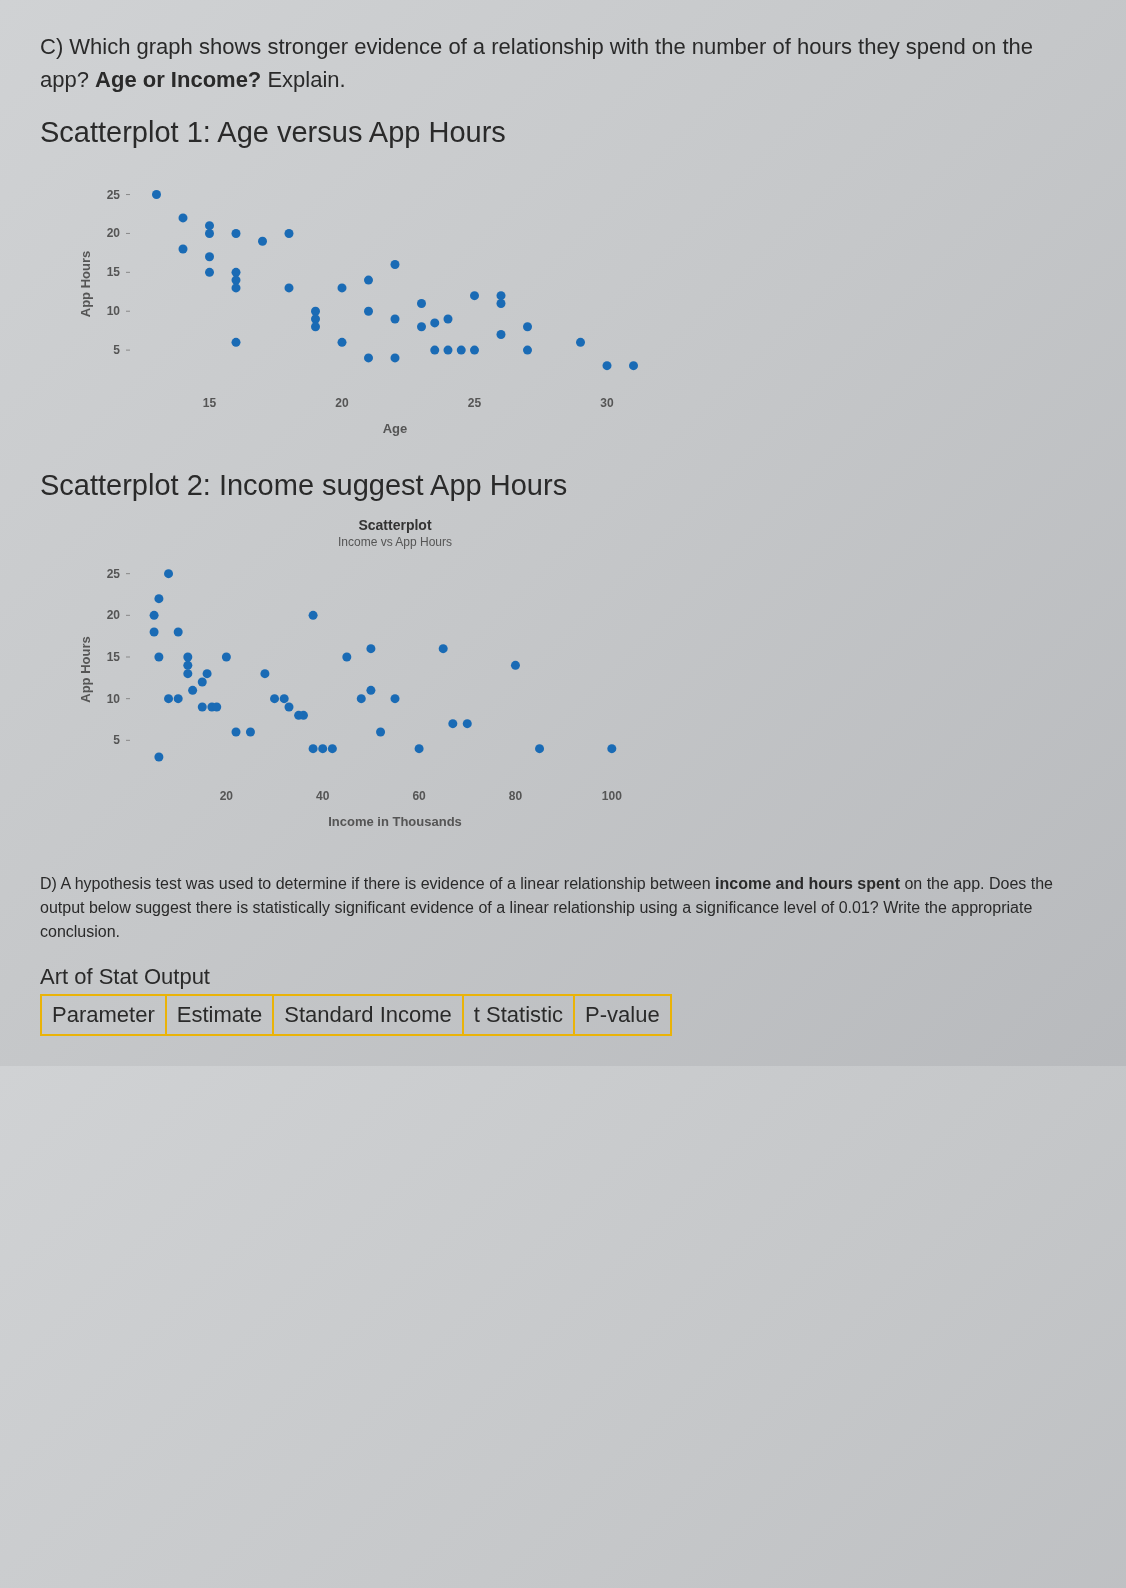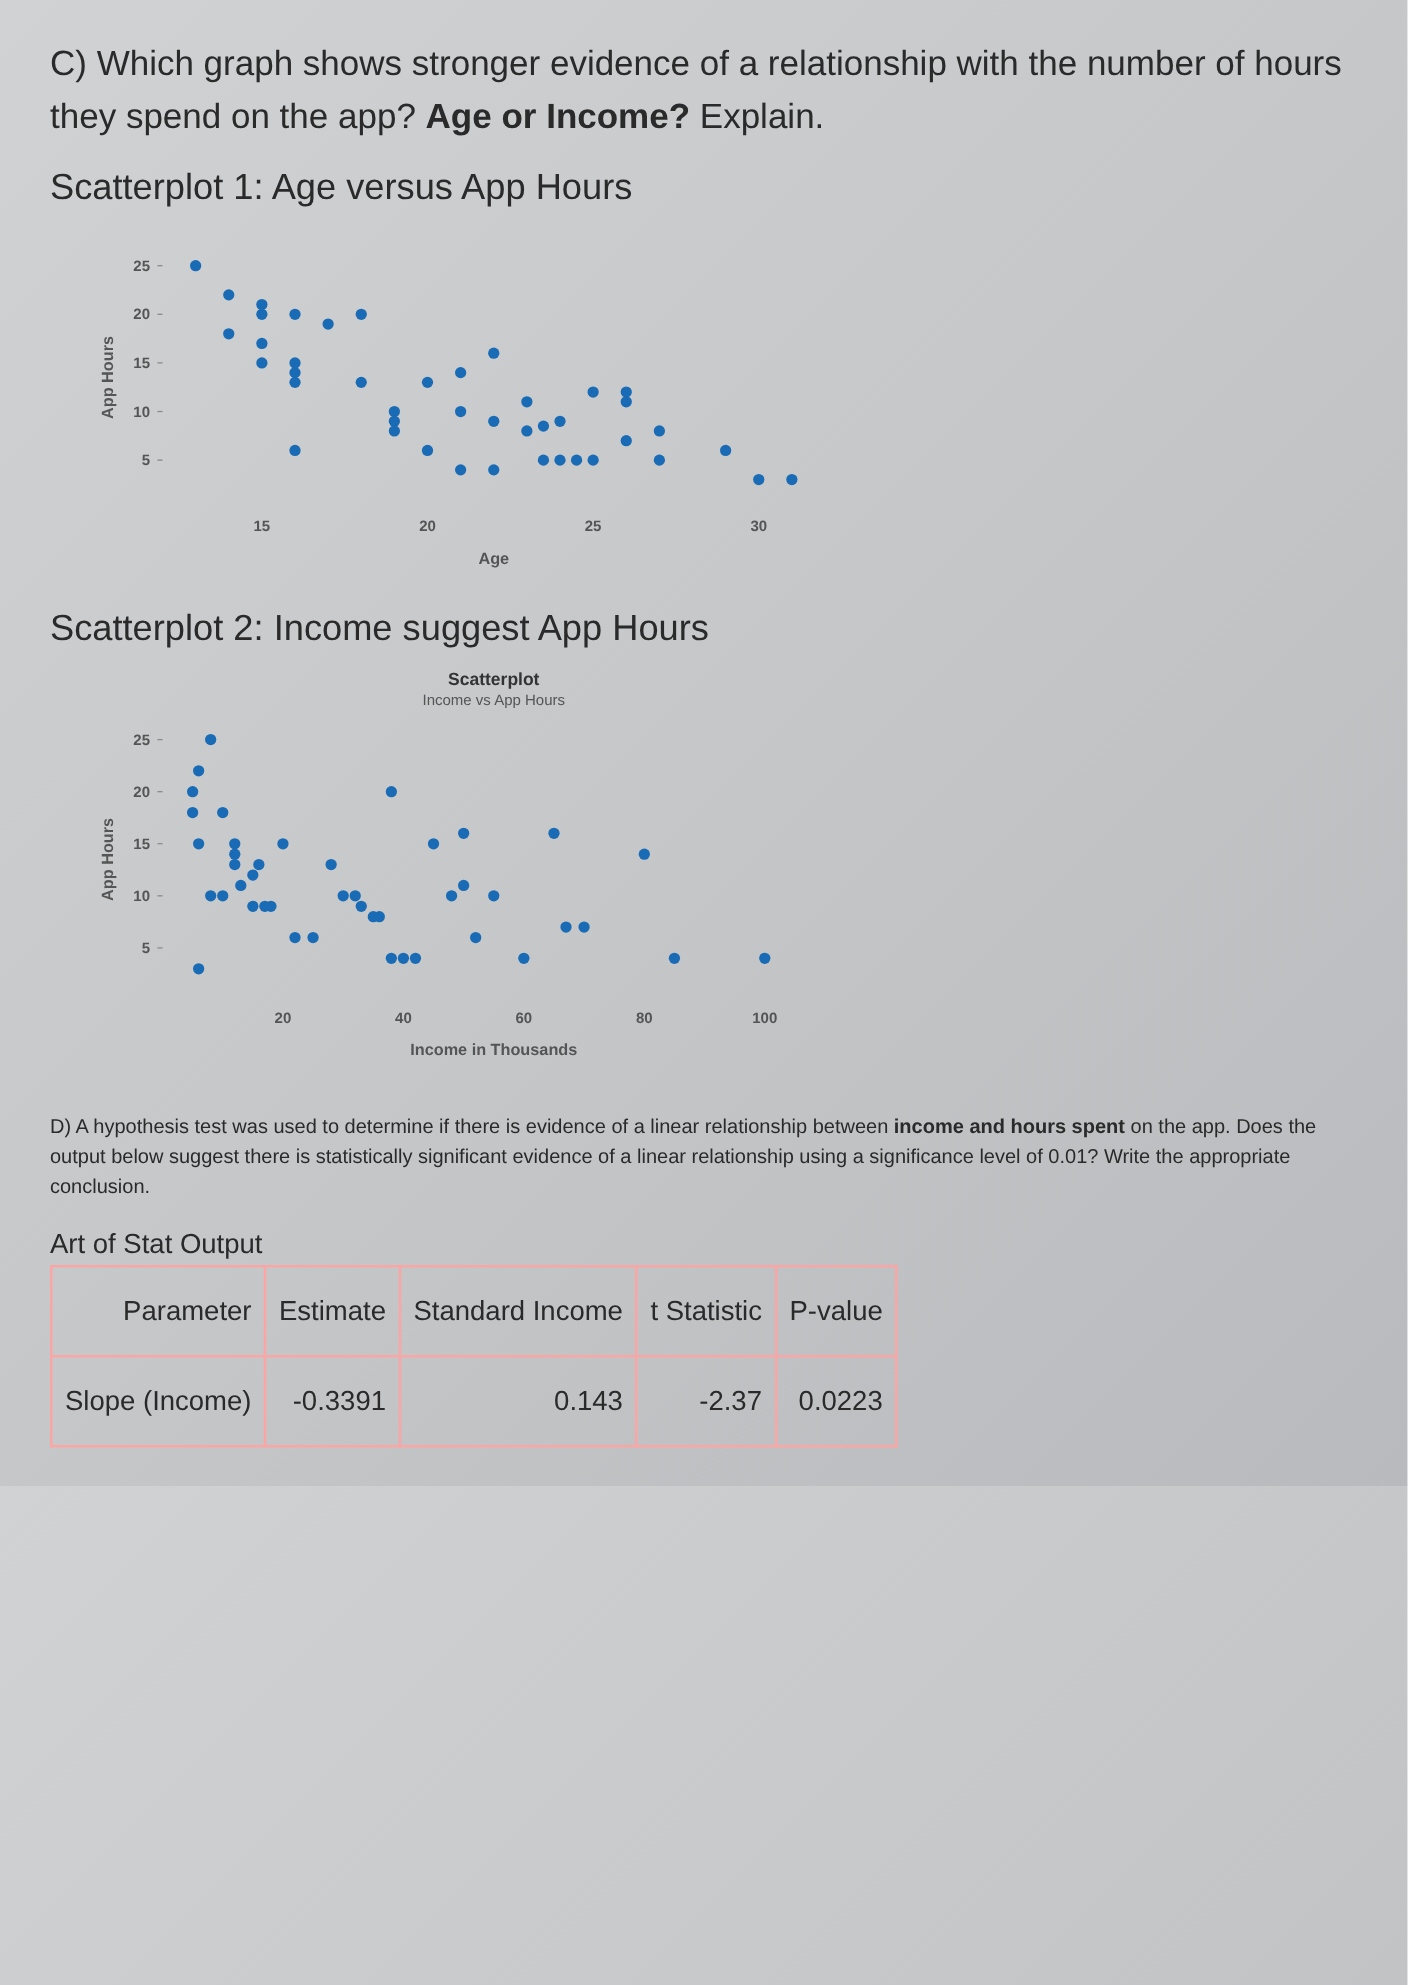--- a/index.html
+++ b/index.html
@@ -11,7 +11,7 @@
     width: 1046px;
   }
   .question {
-    font-size: 28px;
+    font-size: 22px;
     line-height: 1.5;
     margin-bottom: 20px;
   }

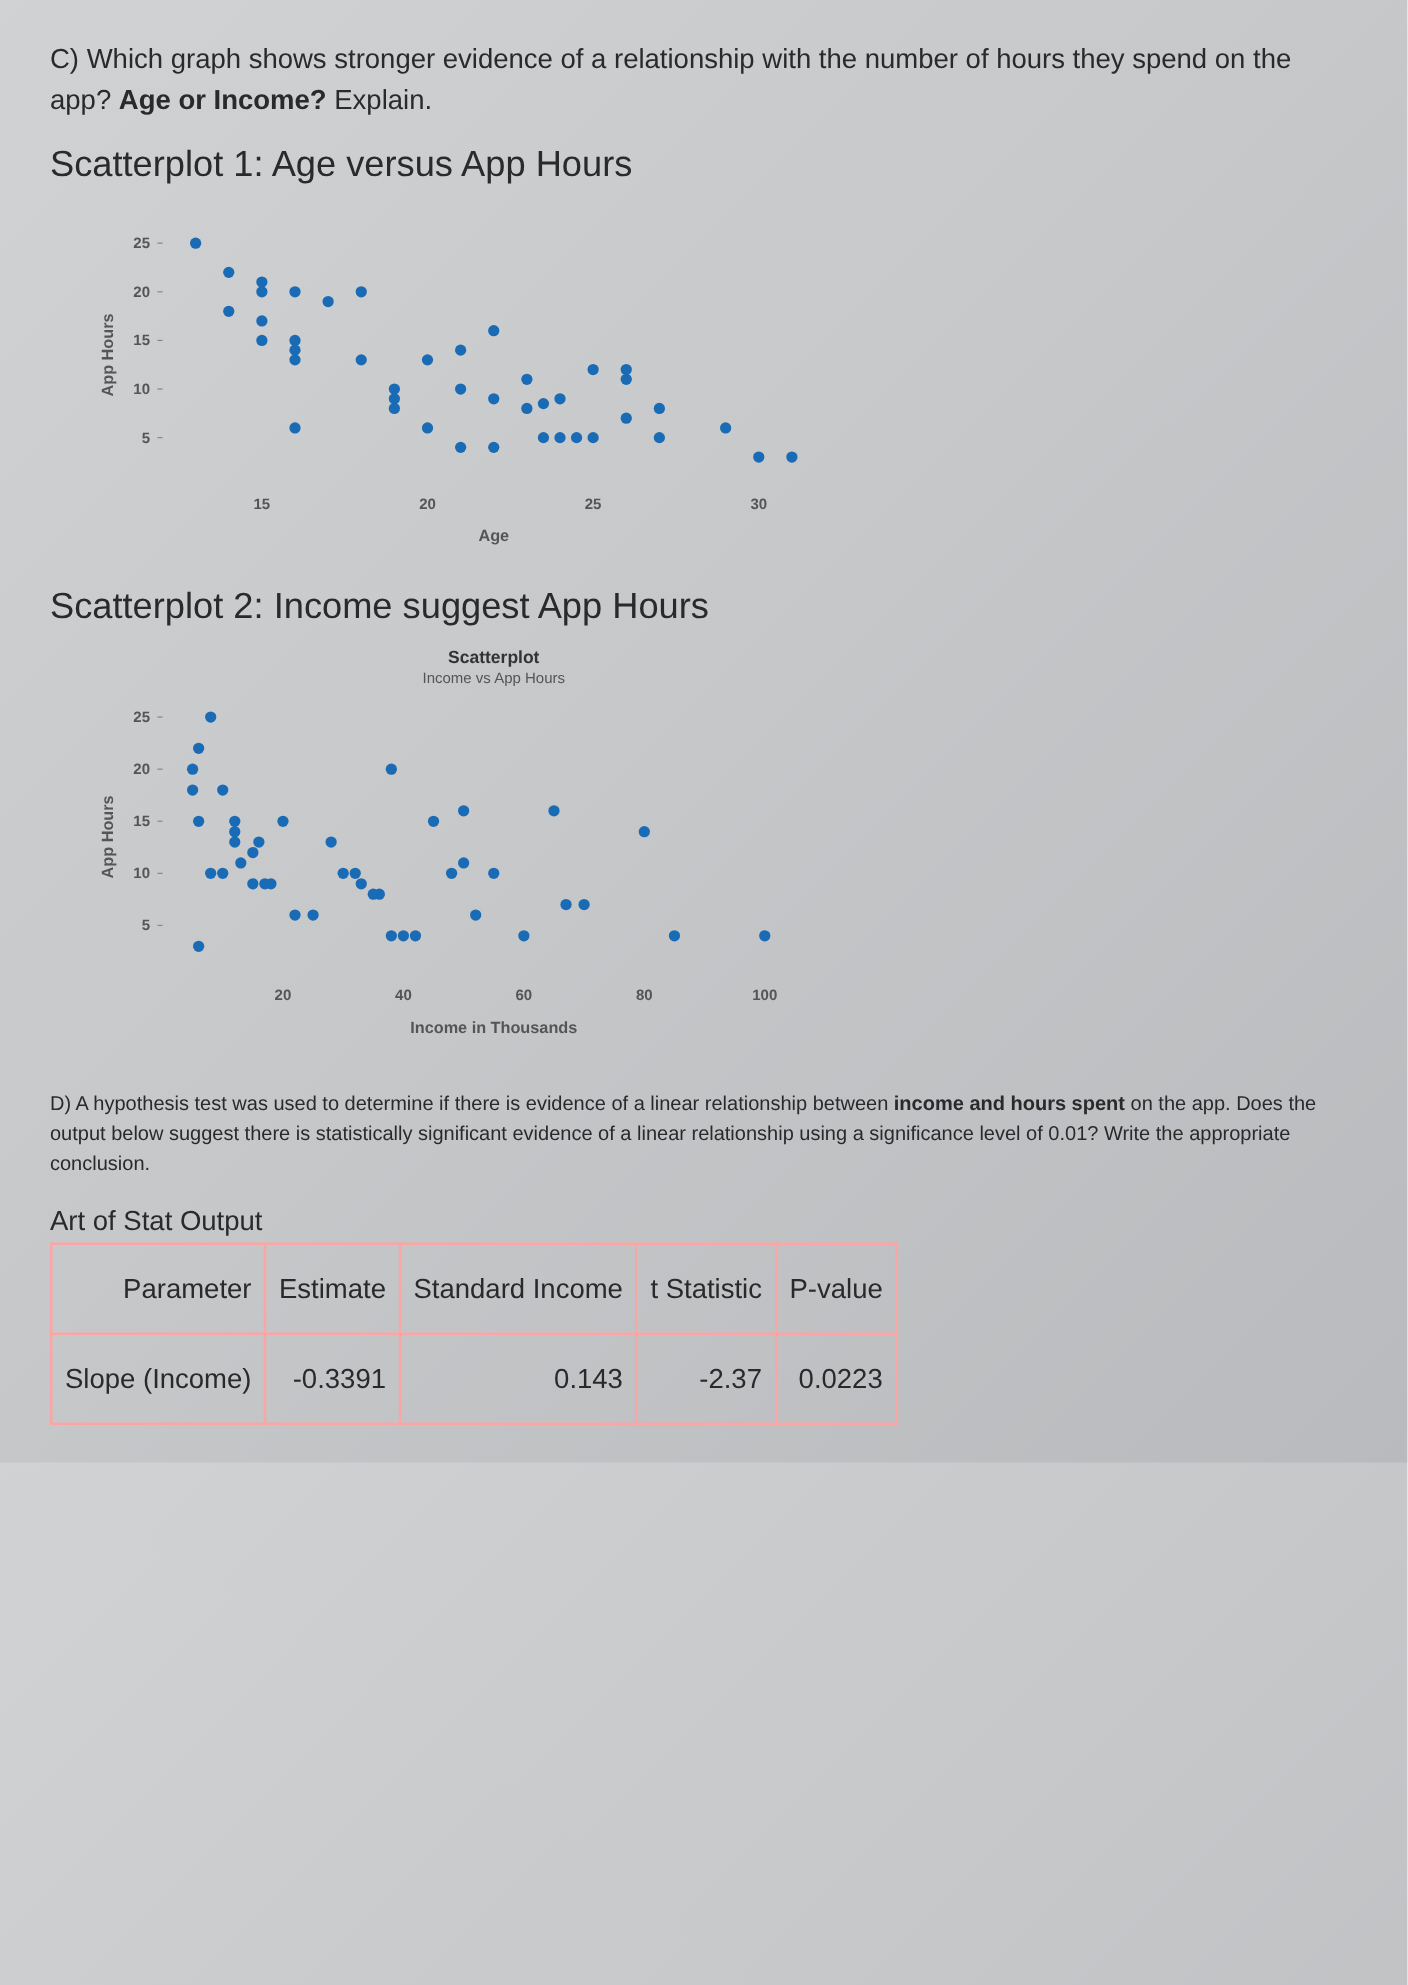--- a/index.html
+++ b/index.html
@@ -47,9 +47,9 @@
     font-size: 22px;
   }
   table.stat td, table.stat th {
-    border: 2px solid #fca5a5;
-    padding: 22px 10px;
-    text-align: right;
+    border: 2px solid #eab308;
+    padding: 6px 10px;
+    text-align: center;
     font-weight: normal;
   }
 </style>

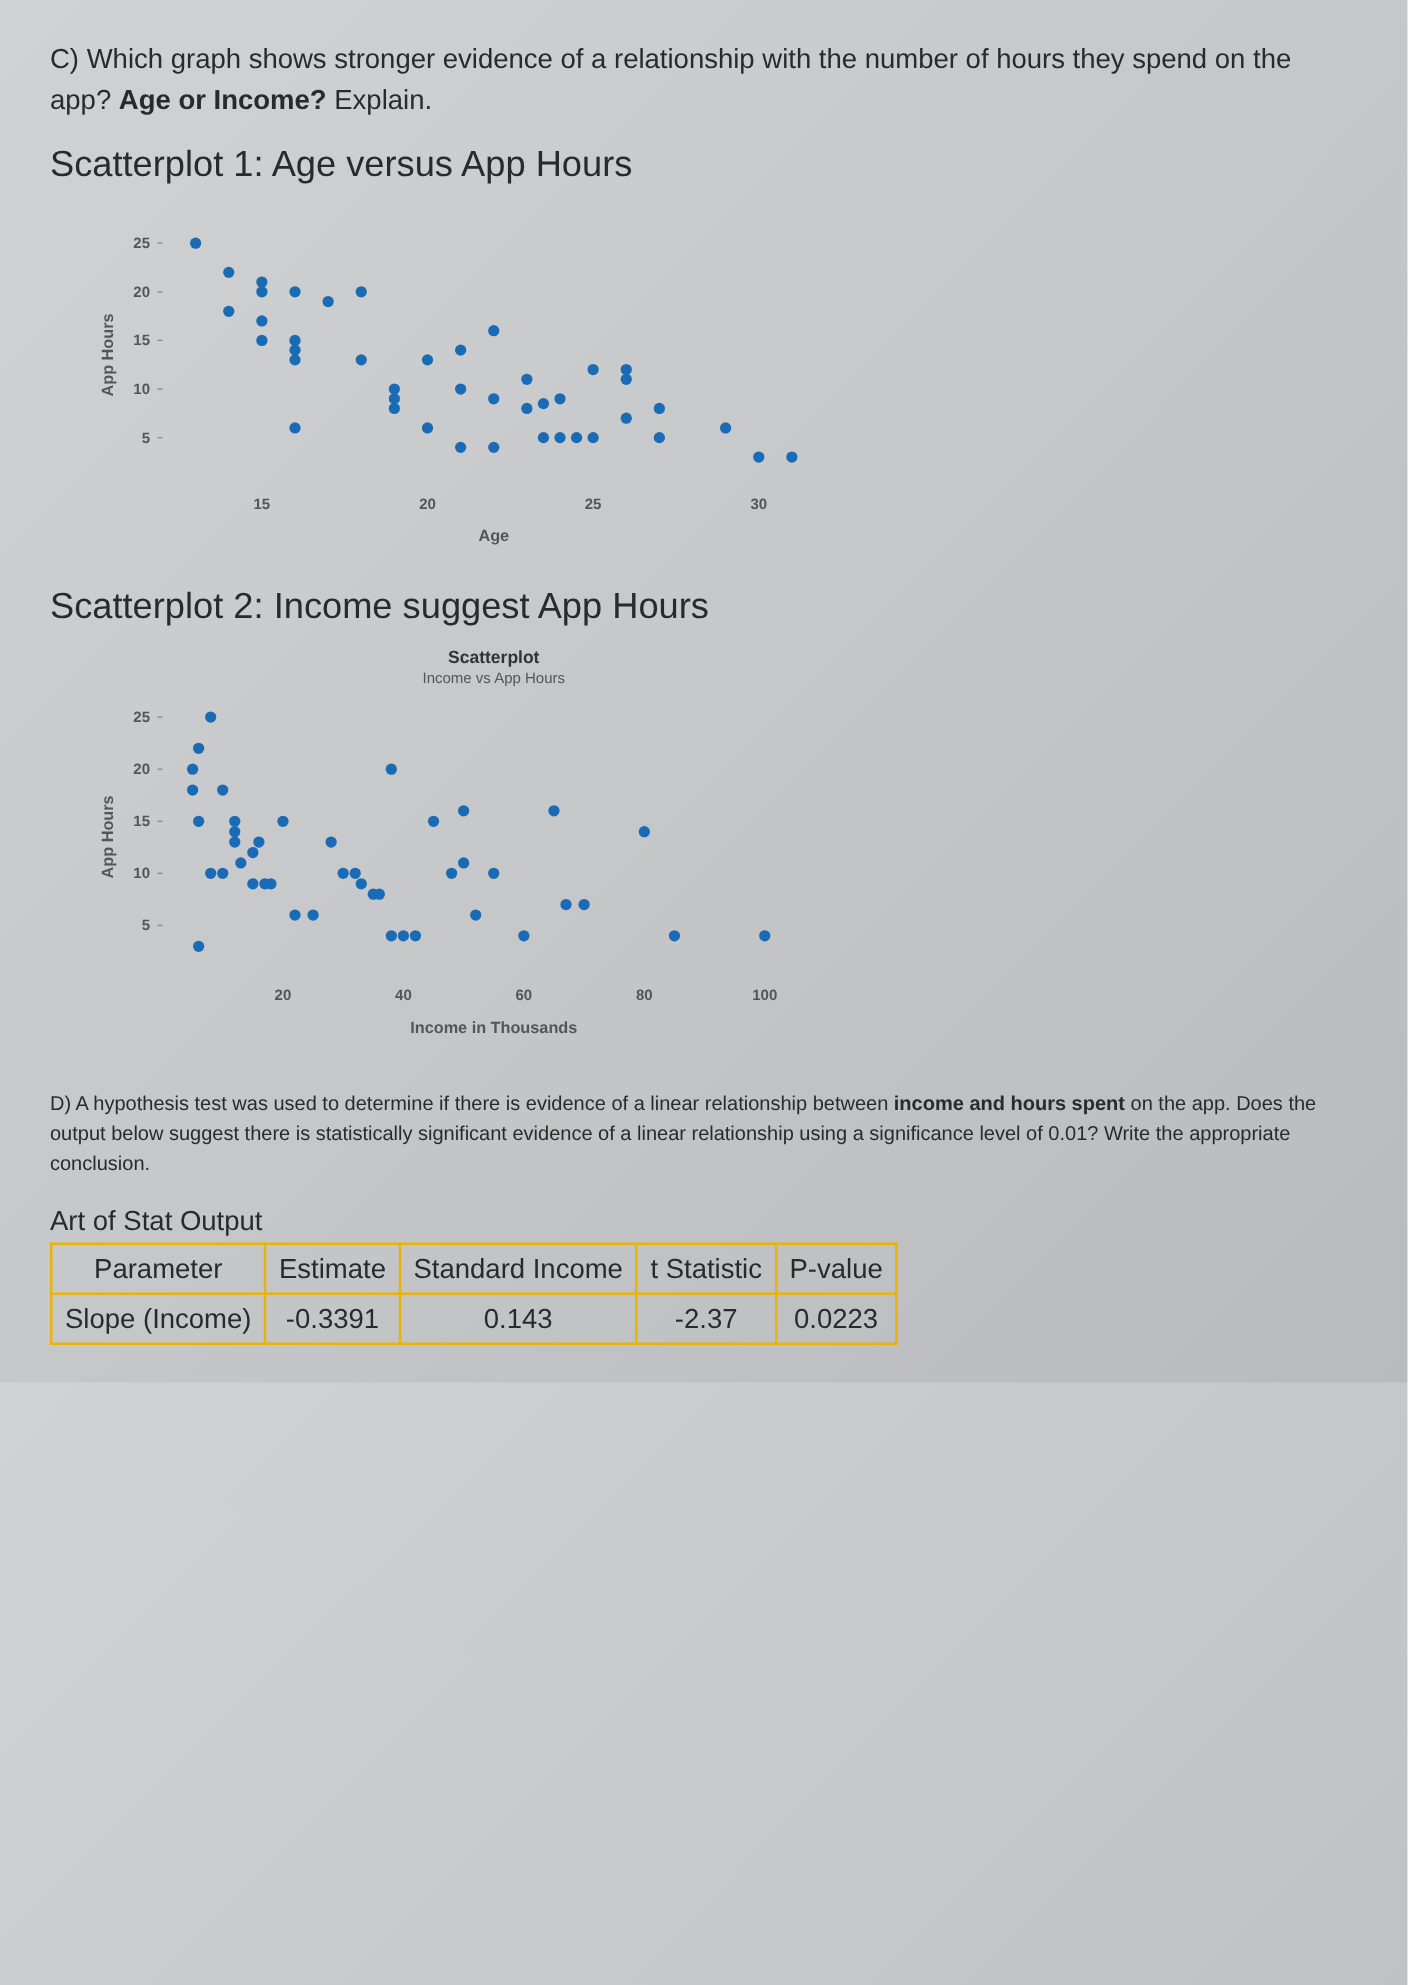--- a/index.html
+++ b/index.html
@@ -208,13 +208,6 @@
     <th>t Statistic</th>
     <th>P-value</th>
   </tr>
-  <tr>
-    <td>Slope (Income)</td>
-    <td>-0.3391</td>
-    <td>0.143</td>
-    <td>-2.37</td>
-    <td>0.0223</td>
-  </tr>
 </tbody>
   </table>
 

